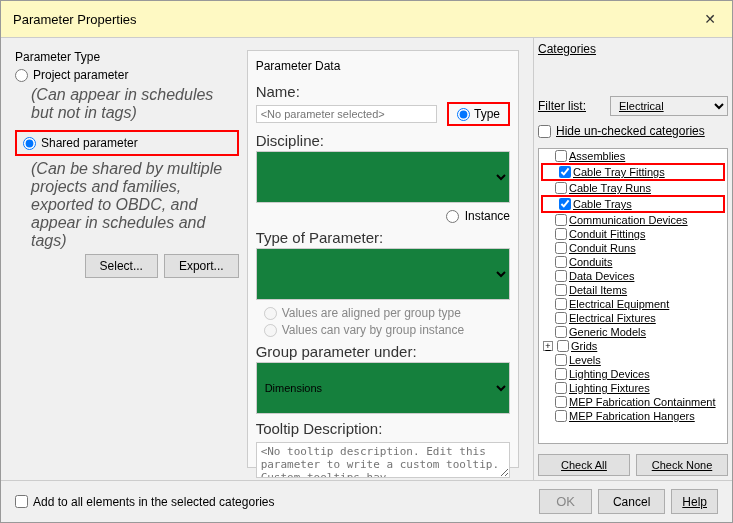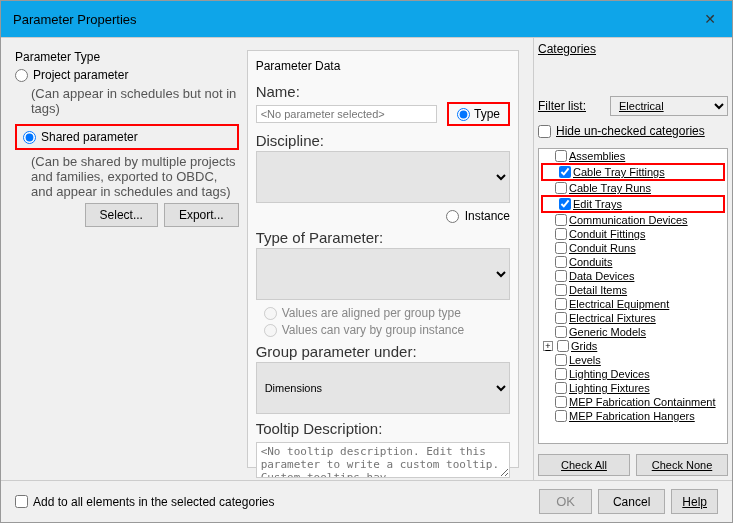--- a/index.html
+++ b/index.html
@@ -23,7 +23,7 @@
       flex-direction: column;
     }
     .title-bar {
-      background: #0ea5e9;
+      background: #fef9c3;
       border-bottom: 1px solid #ccc;
       padding: 8px 12px;
       display: flex;

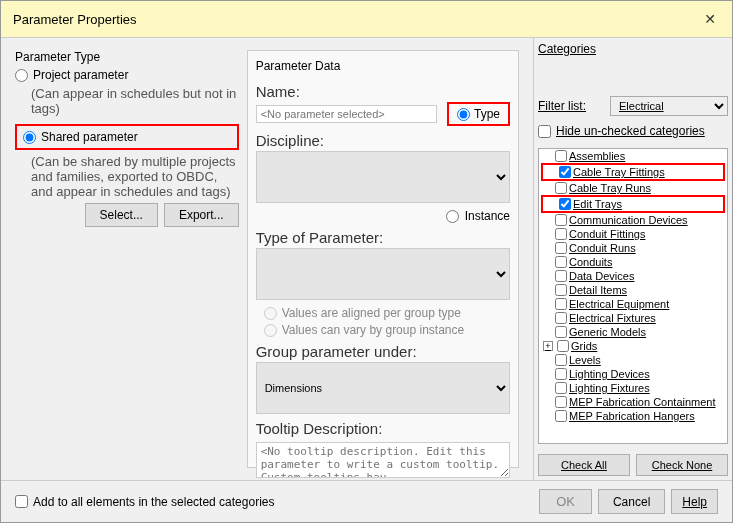--- a/index.html
+++ b/index.html
@@ -89,8 +89,9 @@
       gap: 4px;
     }
     .italic-note {
+      font-style: italic;
       color: #555;
-      font-size: 13px;
+      font-size: 16px;
     }
     .button-row {
       display: flex;

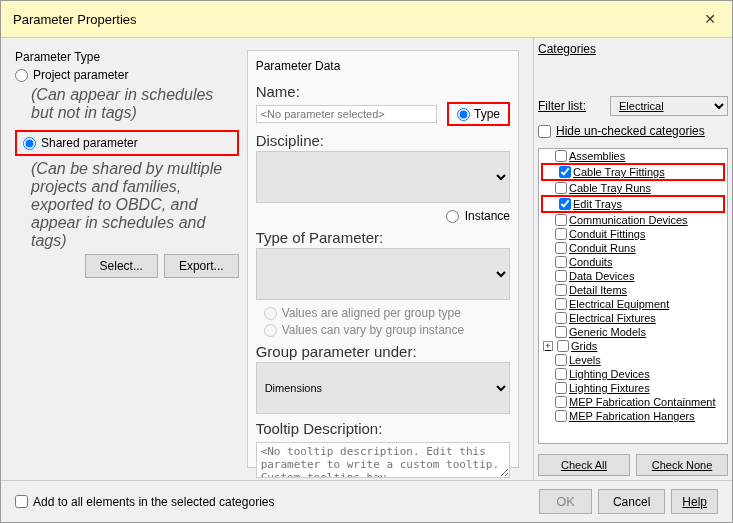--- a/index.html
+++ b/index.html
@@ -416,7 +416,7 @@
           <div class="cat-item">
             <span style="width:10px;"></span>
             <input type="checkbox" checked="" style="">
-            <span class="cat-item-label">Edit Trays</span>
+            <span class="cat-item-label">Cable Trays</span>
           </div>
         </div>
 

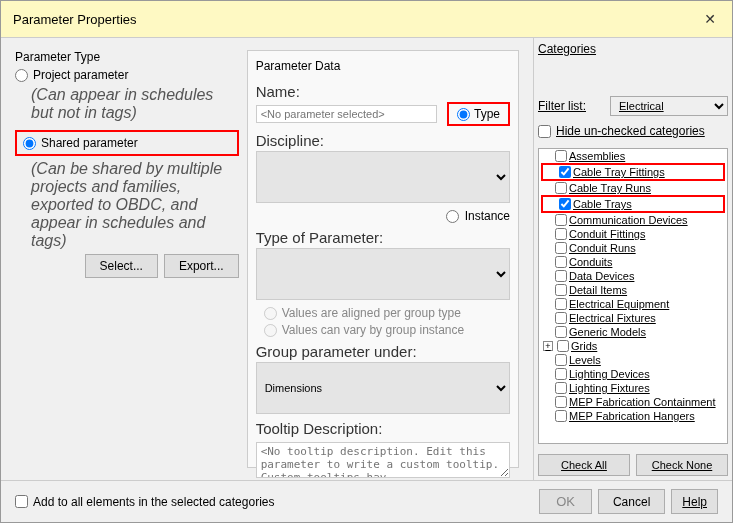--- a/index.html
+++ b/index.html
@@ -134,7 +134,7 @@
       padding: 18px 4px;
       border: 1px solid #ccc;
       font-size: 11px;
-      background: #e5e5e5;
+      background: #15803d;
     }
     .red-box-inline {
       border: 2px solid red;

